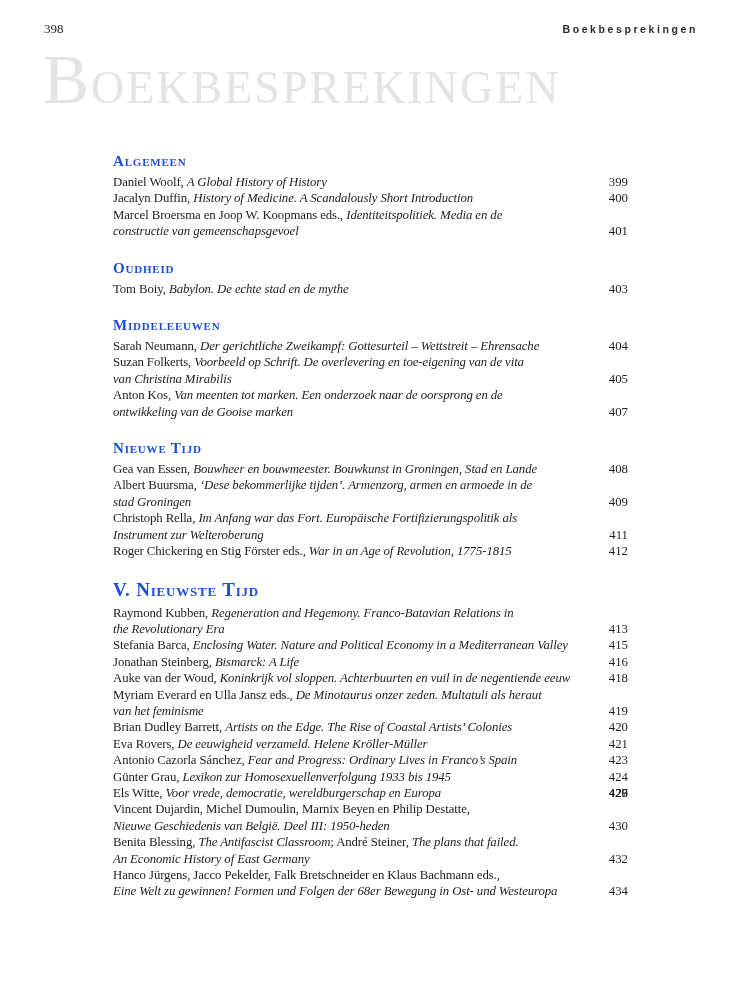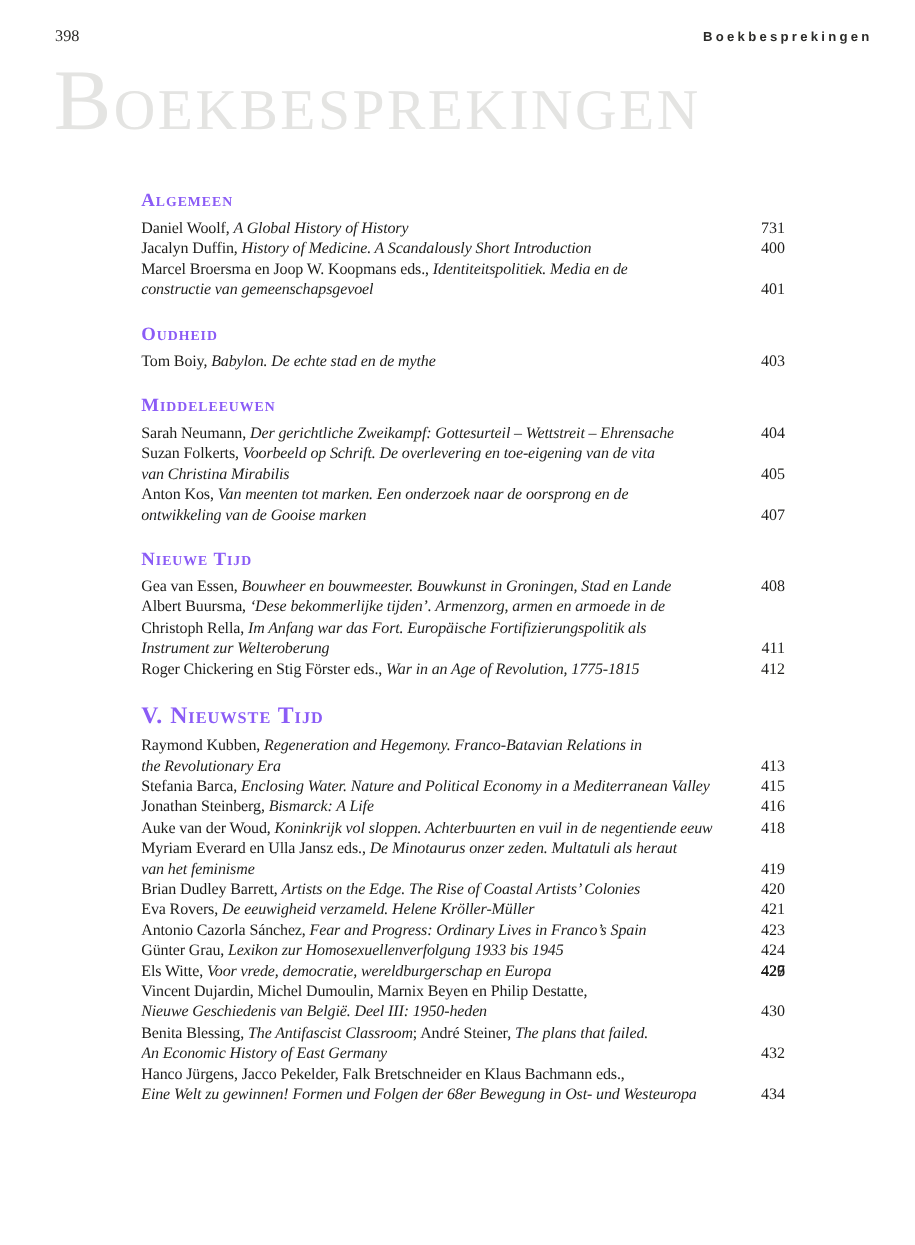--- a/index.html
+++ b/index.html
@@ -39,7 +39,7 @@
   .sec-heading {
     font-size:15px; line-height:18px;
     font-variant:small-caps; font-weight:700;
-    letter-spacing:0.8px; margin:0 0 4px 0; color:#8b5cf6;
+    letter-spacing:0.8px; margin:0 0 4px 0; color:#1d4ed8;
   }
   .sec-heading.large { font-size:19px; line-height:21px; margin-bottom:5px; }
   .toc-line { position:relative; line-height:16.4px; font-size:12.8px; letter-spacing:-0.1px; white-space:nowrap; }

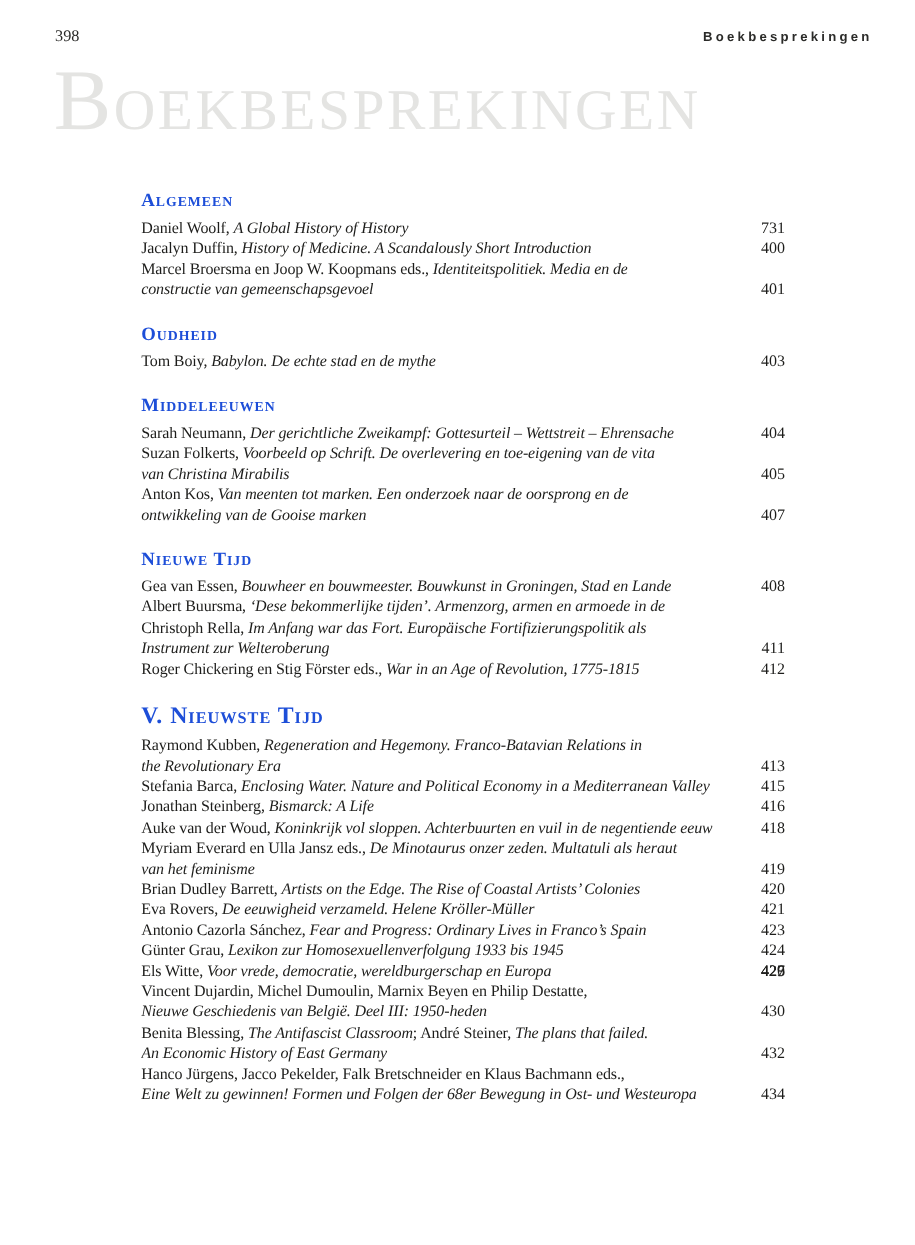--- a/index.html
+++ b/index.html
@@ -65,7 +65,7 @@
   <div class="toc">
       <section class="toc-section">
         <h2 class="sec-heading">Algemeen</h2>
-        <div class="toc-line"><span class="line-text"><span class="rm">Daniel Woolf, </span><span class="it">A Global History of History</span></span><span class="page-num">731</span></div>
+        <div class="toc-line"><span class="line-text"><span class="rm">Daniel Woolf, </span><span class="it">A Global History of History</span></span><span class="page-num">399</span></div>
         <div class="toc-line"><span class="line-text"><span class="rm">Jacalyn Duffin, </span><span class="it">History of Medicine. A Scandalously Short Introduction</span></span><span class="page-num">400</span></div>
         <div class="toc-line"><span class="line-text"><span class="rm">Marcel Broersma en Joop W. Koopmans eds., </span><span class="it">Identiteitspolitiek. Media en de</span></span></div>
         <div class="toc-line"><span class="line-text"><span class="it">constructie van gemeenschapsgevoel</span></span><span class="page-num">401</span></div>

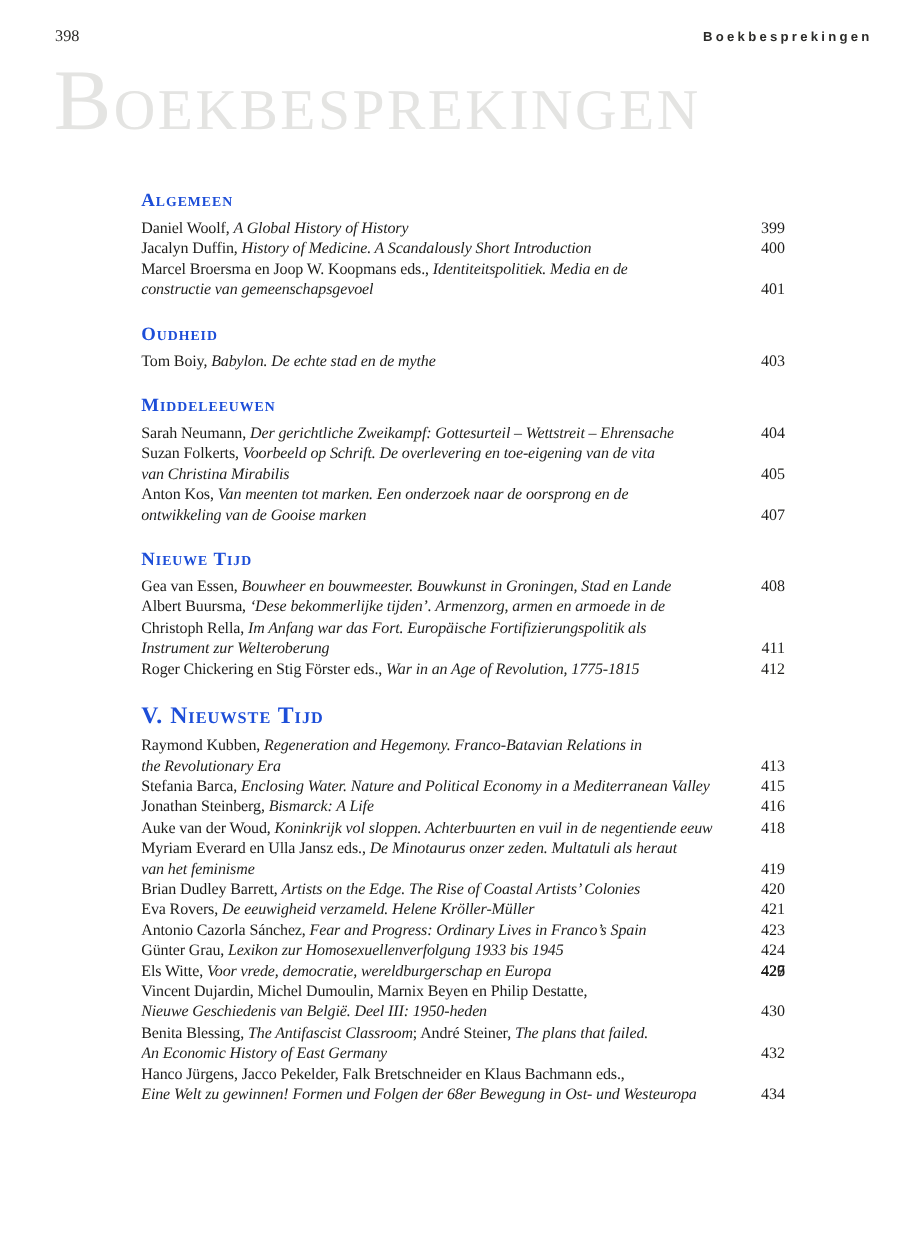--- a/index.html
+++ b/index.html
@@ -86,6 +86,7 @@
         <h2 class="sec-heading">Nieuwe Tijd</h2>
         <div class="toc-line"><span class="line-text"><span class="rm">Gea van Essen, </span><span class="it">Bouwheer en bouwmeester. Bouwkunst in Groningen, Stad en Lande</span></span><span class="page-num">408</span></div>
         <div class="toc-line"><span class="line-text"><span class="rm">Albert Buursma, </span><span class="it">‘Dese bekommerlijke tijden’. Armenzorg, armen en armoede in de</span></span></div>
+        <div class="toc-line"><span class="line-text"><span class="it">stad Groningen</span></span><span class="page-num">409</span></div>
         <div class="toc-line"><span class="line-text"><span class="rm">Christoph Rella, </span><span class="it">Im Anfang war das Fort. Europäische Fortifizierungspolitik als</span></span></div>
         <div class="toc-line"><span class="line-text"><span class="it">Instrument zur Welteroberung</span></span><span class="page-num">411</span></div>
         <div class="toc-line"><span class="line-text"><span class="rm">Roger Chickering en Stig Förster eds., </span><span class="it">War in an Age of Revolution, 1775-1815</span></span><span class="page-num">412</span></div>

